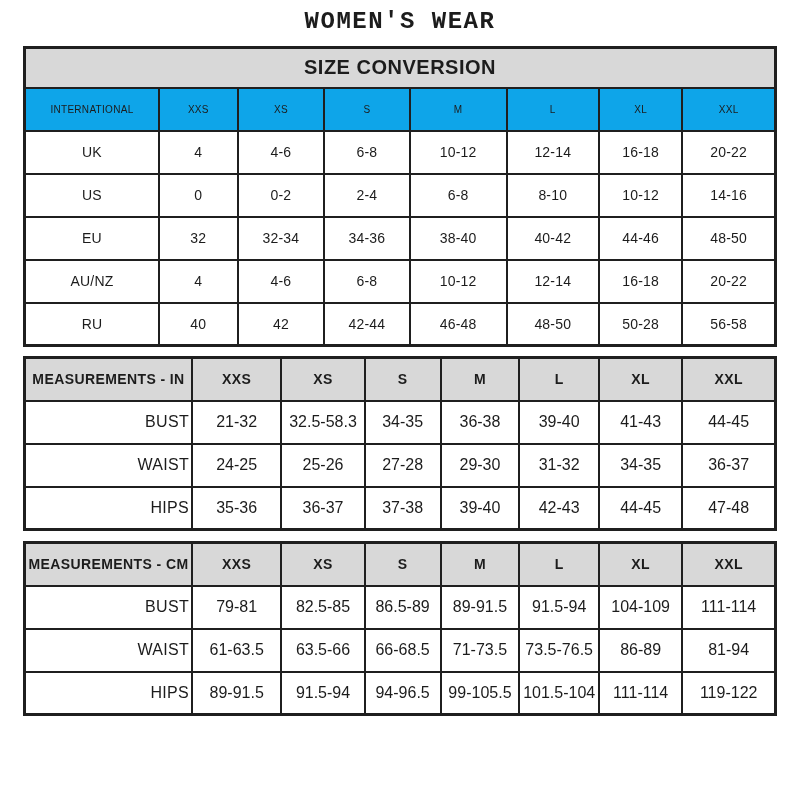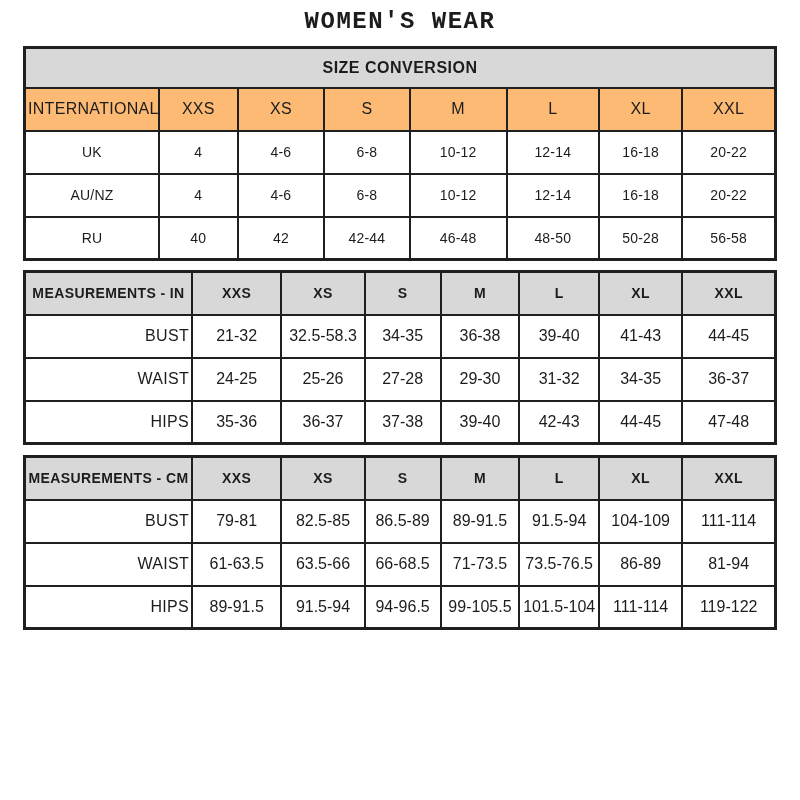--- a/index.html
+++ b/index.html
@@ -52,7 +52,7 @@
   .section-band {
     background: var(--header-bg);
     font-weight: 700;
-    font-size: 16px;
+    font-size: 20px;
     letter-spacing: 0.5px;
     height: 40px;
   }

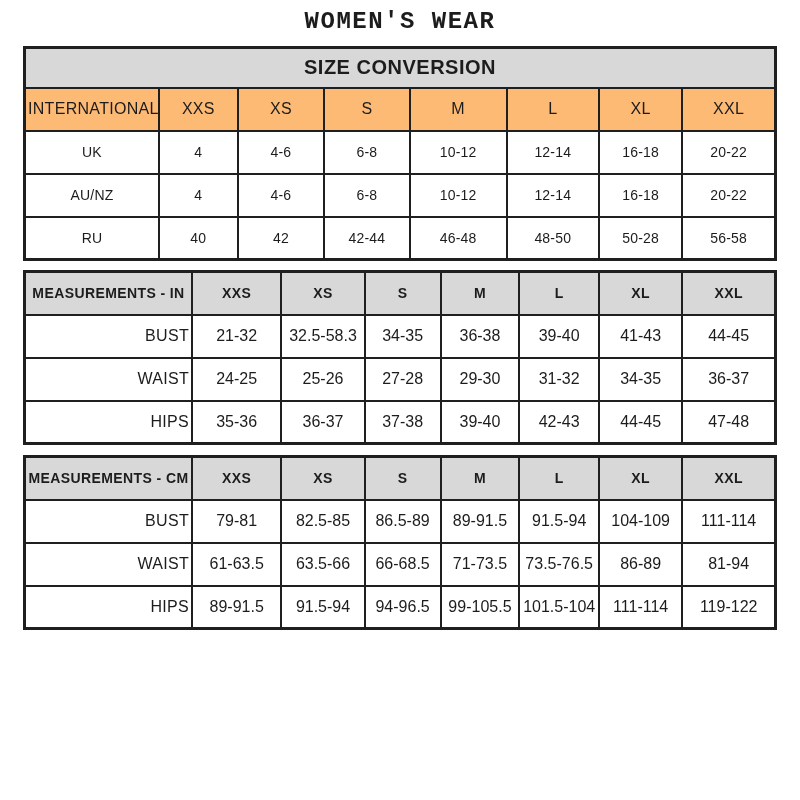--- a/index.html
+++ b/index.html
@@ -58,8 +58,8 @@
   }
   #t-conv thead th.col-head {
     font-weight: 400;
-    font-size: 16px;
-    background: #fdba74;
+    font-size: 10px;
+    background: #0ea5e9;
     letter-spacing: 0.3px;
     margin-top: 28px;
   }

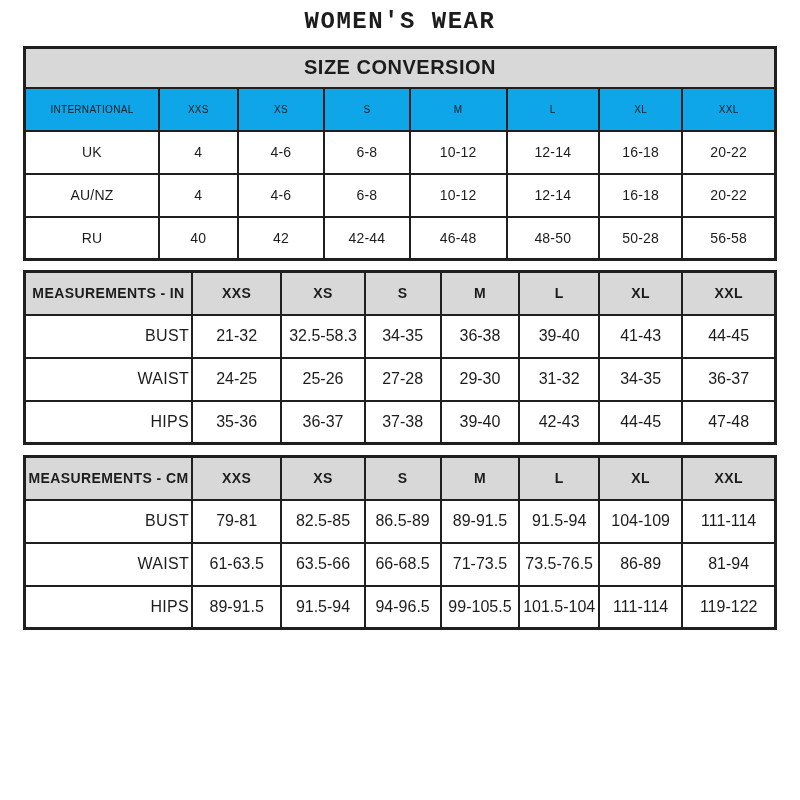--- a/index.html
+++ b/index.html
@@ -125,6 +125,16 @@
           <td class="value-cell">20-22</td>
         </tr>
         <tr>
+          <td class="label-cell">US</td>
+          <td class="value-cell">0</td>
+          <td class="value-cell">0-2</td>
+          <td class="value-cell">2-4</td>
+          <td class="value-cell">6-8</td>
+          <td class="value-cell">8-10</td>
+          <td class="value-cell">10-12</td>
+          <td class="value-cell">14-16</td>
+        </tr>
+        <tr>
           <td class="label-cell">AU/NZ</td>
           <td class="value-cell">4</td>
           <td class="value-cell">4-6</td>

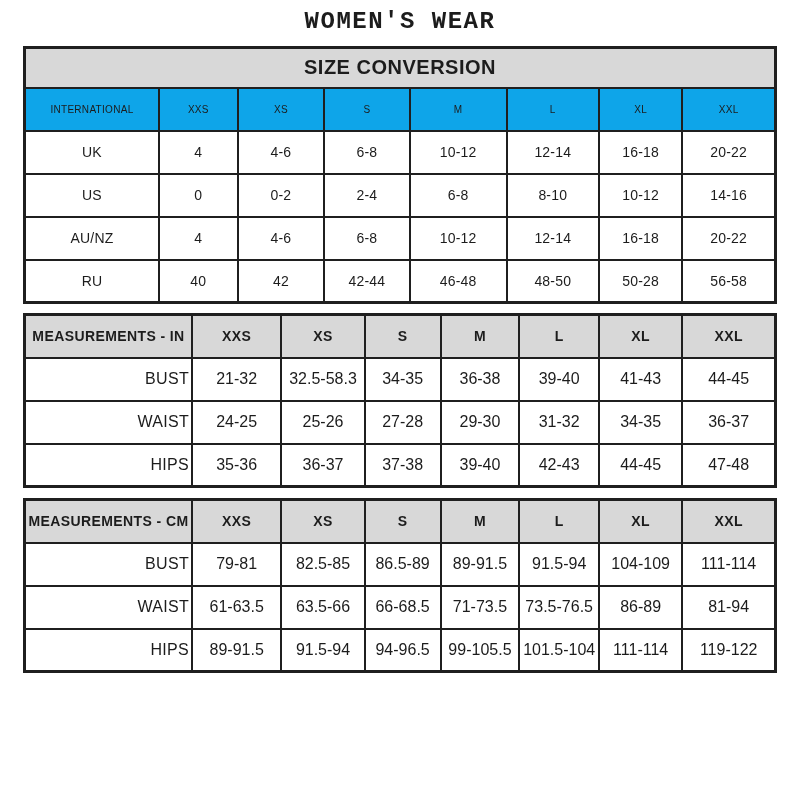--- a/index.html
+++ b/index.html
@@ -135,6 +135,16 @@
           <td class="value-cell">14-16</td>
         </tr>
         <tr>
+          <td class="label-cell">EU</td>
+          <td class="value-cell">32</td>
+          <td class="value-cell">32-34</td>
+          <td class="value-cell">34-36</td>
+          <td class="value-cell">38-40</td>
+          <td class="value-cell">40-42</td>
+          <td class="value-cell">44-46</td>
+          <td class="value-cell">48-50</td>
+        </tr>
+        <tr>
           <td class="label-cell">AU/NZ</td>
           <td class="value-cell">4</td>
           <td class="value-cell">4-6</td>

